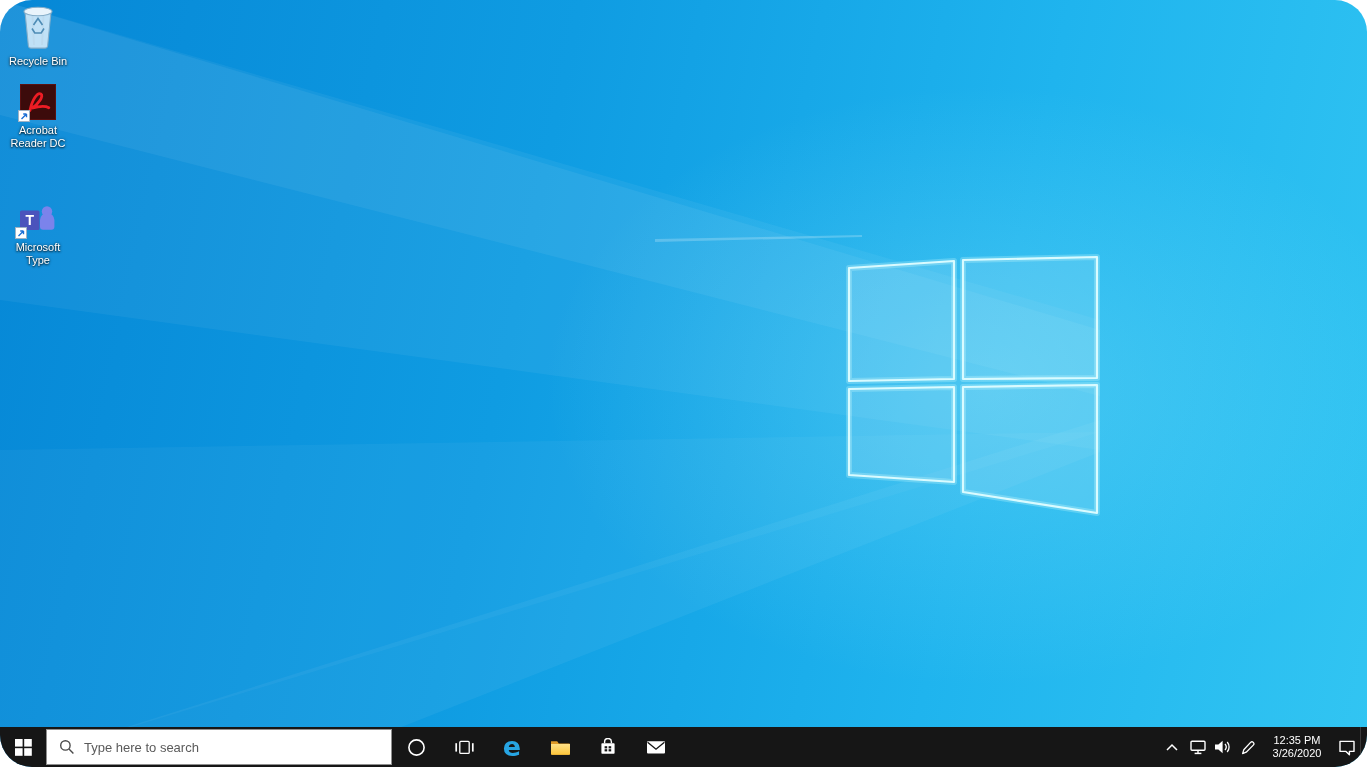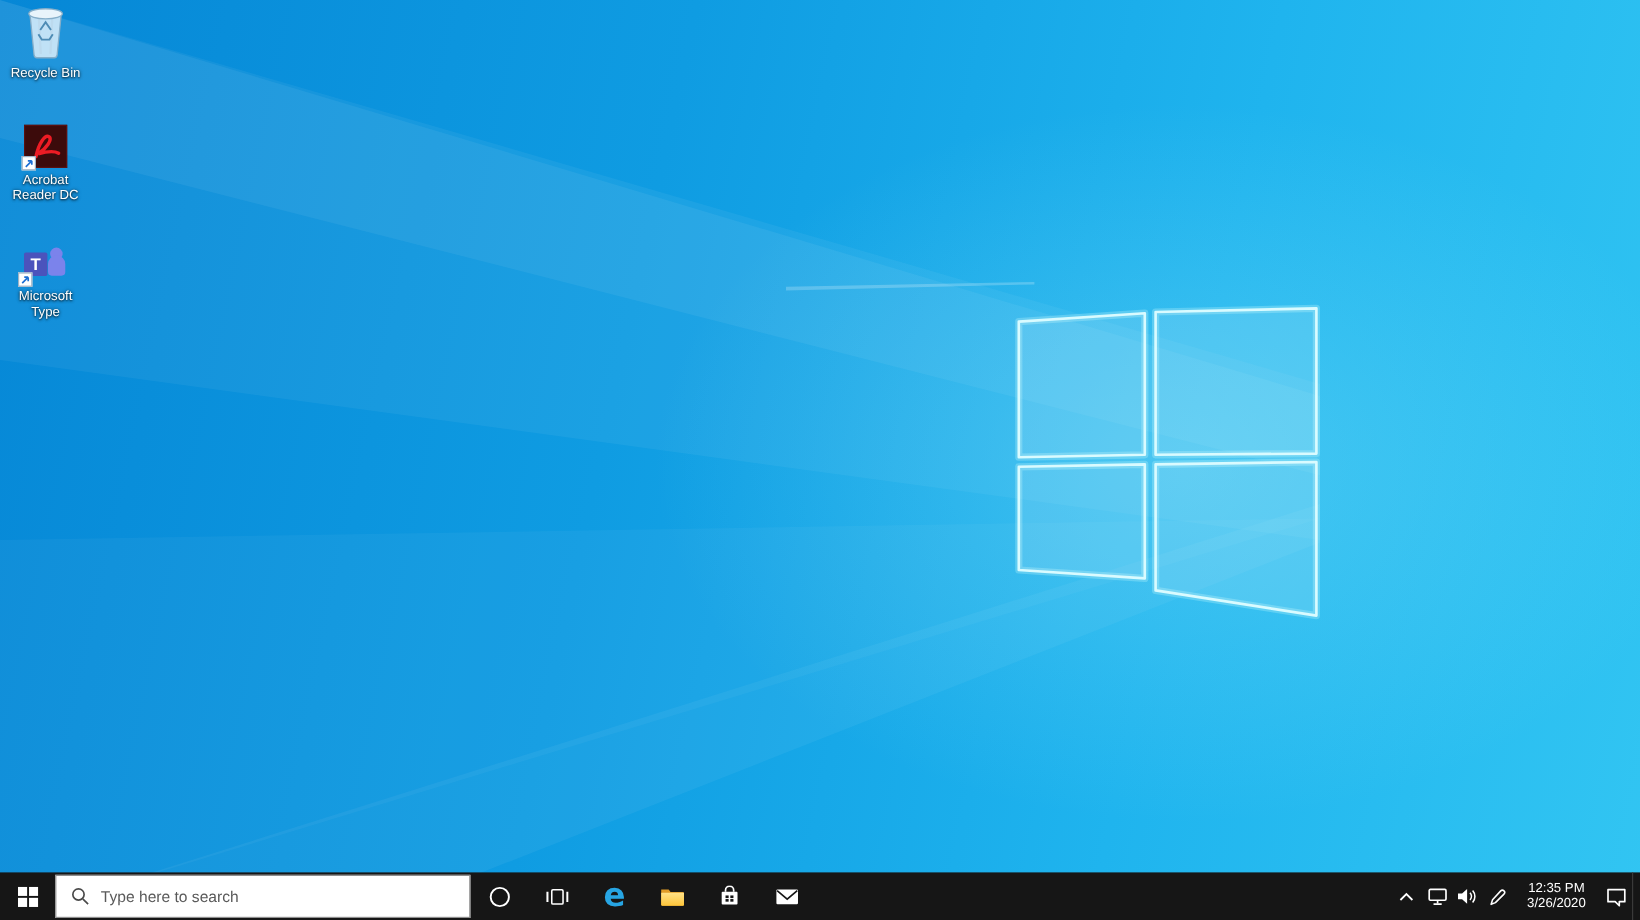--- a/index.html
+++ b/index.html
@@ -7,7 +7,7 @@
     font-family:"Liberation Sans","DejaVu Sans",sans-serif; }
 
   .screen { position:relative; width:1367px; height:767px; overflow:hidden;
-    background:linear-gradient(102deg,#0687d6 0%,#0f9ce2 38%,#1fb4ee 70%,#32c5f2 100%); }
+    background:linear-gradient(102deg,#0687d6 0%,#0f9ce2 38%,#1fb4ee 70%,#32c5f2 100%);border-radius:32px; }
 
   .wallpaper-svg { position:absolute; inset:0; width:100%; height:100%; display:block; }
 

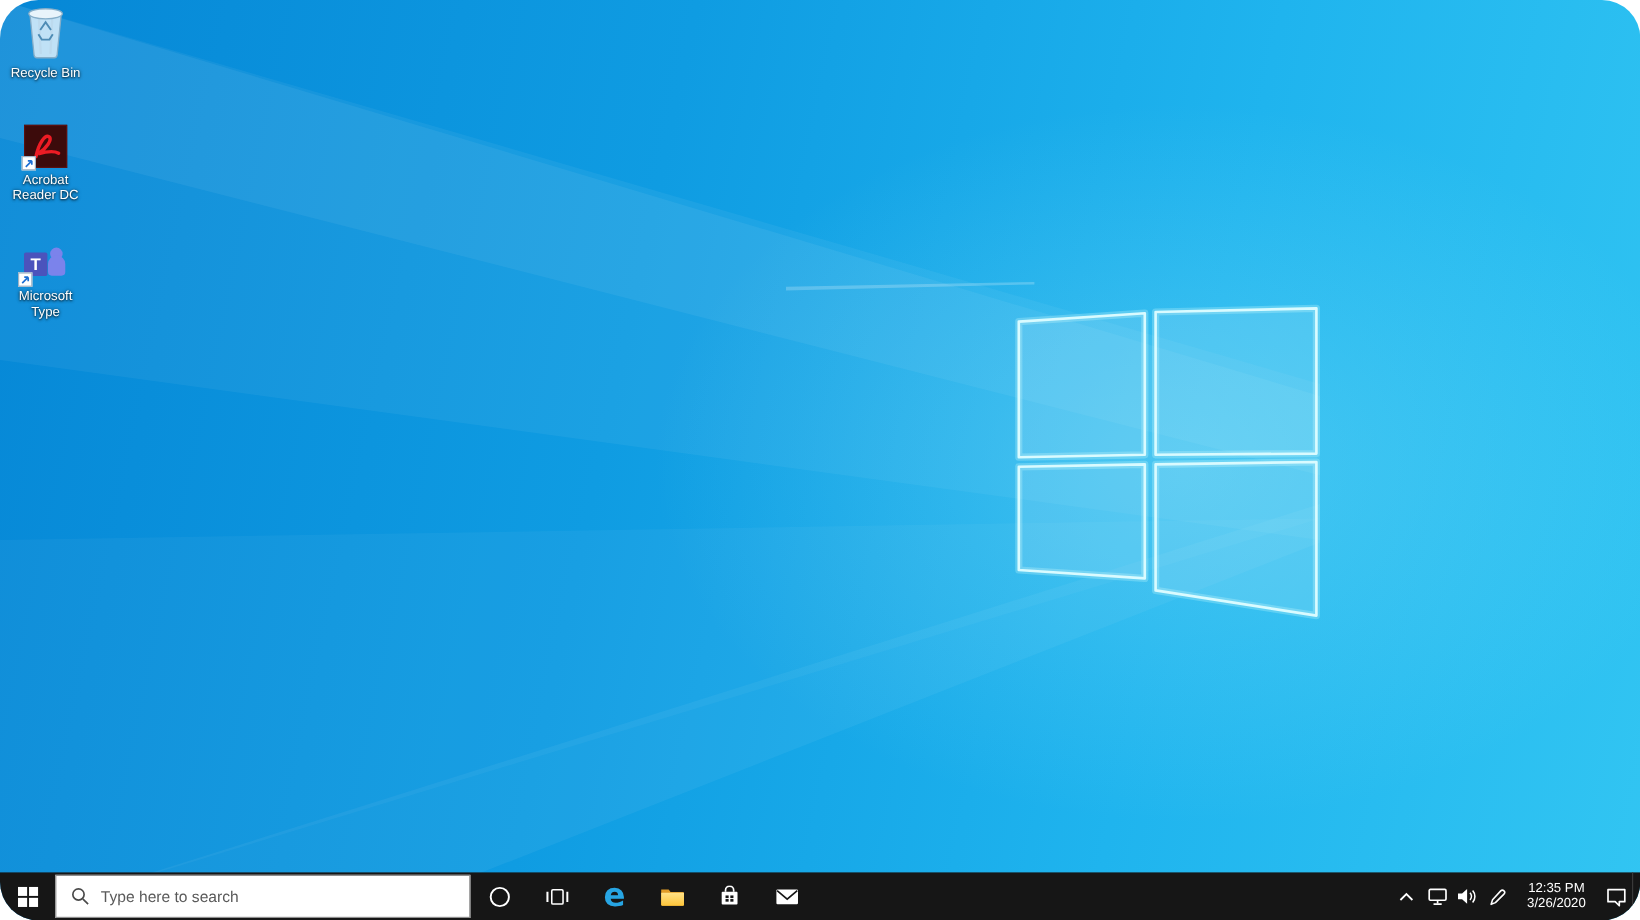--- a/index.html
+++ b/index.html
@@ -19,7 +19,7 @@
   .desktop-icon .lbl { margin-top:4px; width:70px; text-align:center; color:#fff;
     font-size:11px; line-height:13px; text-shadow:0 1px 2px rgba(0,0,0,.85), 0 0 3px rgba(0,0,0,.5); }
   #icon-recycle { top:3px; }
-  #icon-acrobat { top:104px;justify-content:center; }
+  #icon-acrobat { top:84px;justify-content:center; }
   #icon-teams   { top:203px; }
 
   .acrobat-tile { width:36px; height:36px; background:#3c0b0b; border:1px solid #5a1010;

